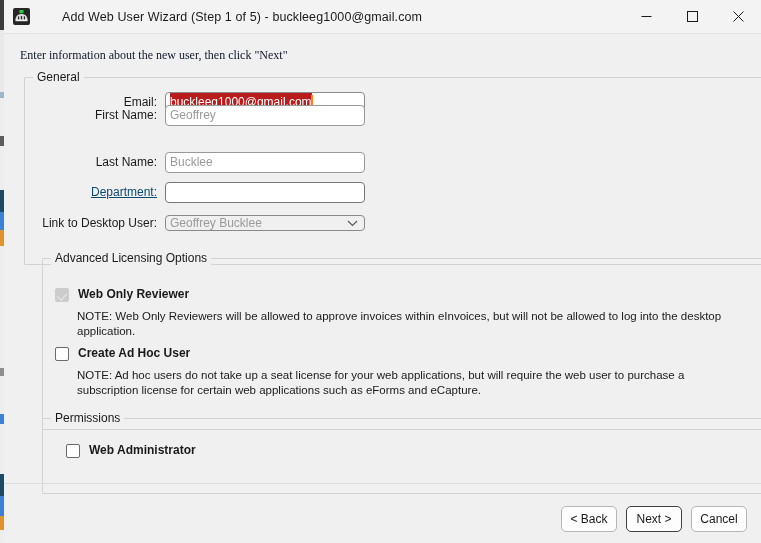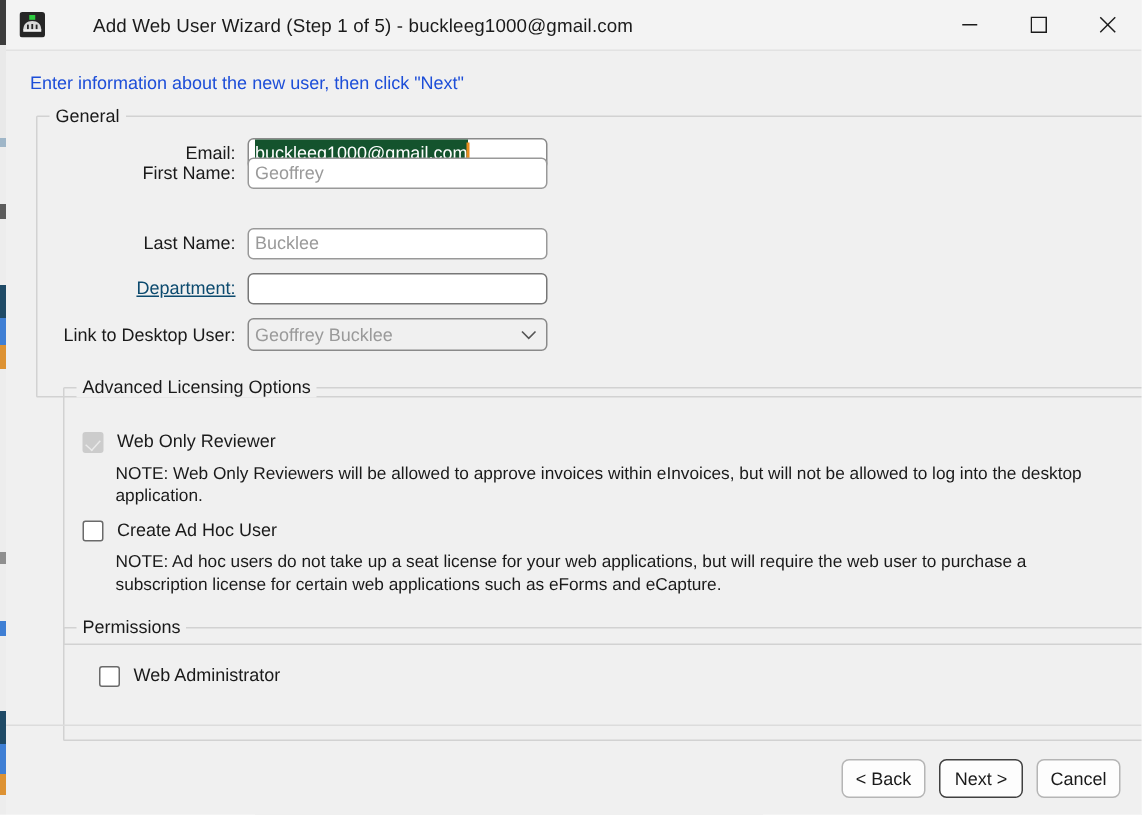--- a/index.html
+++ b/index.html
@@ -97,7 +97,8 @@
     left: 16px;
     top: 14px;
     font-size: 12px;
-    color: #1d4ed8;
+    color: #0f172a;
+    font-family: Liberation Serif, serif;
   }
 
   

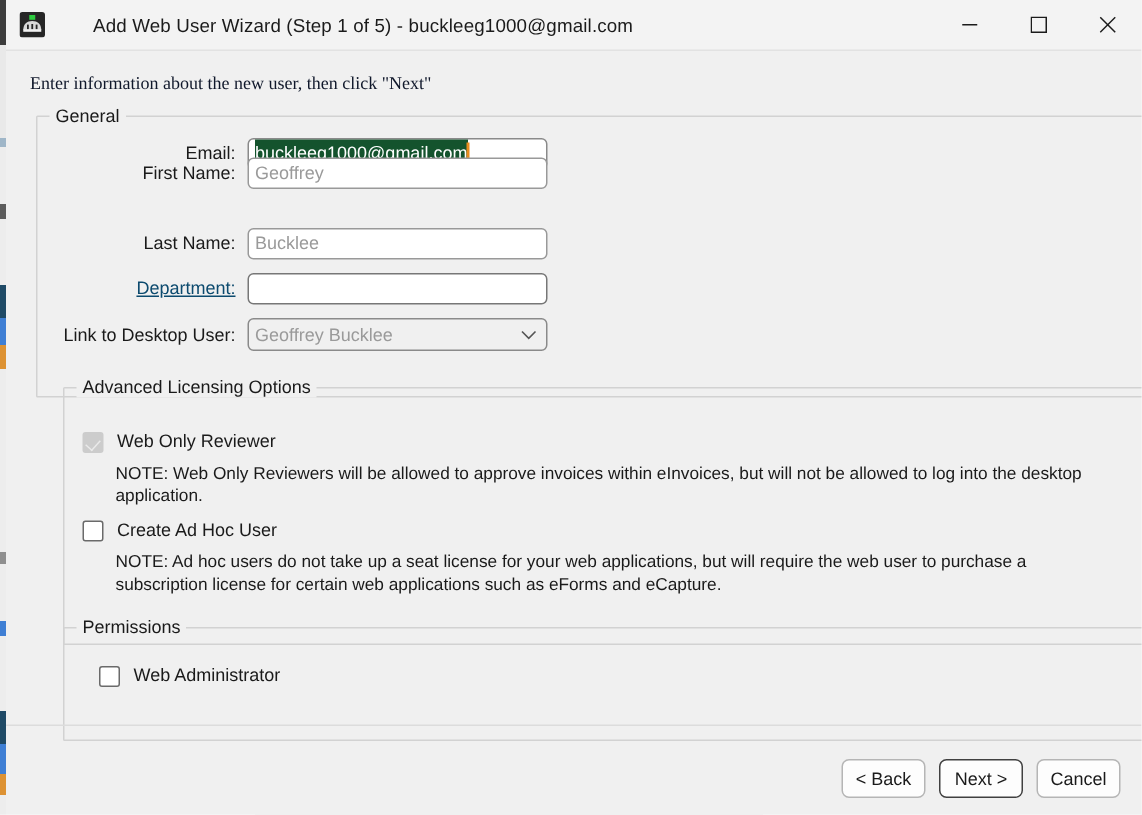--- a/index.html
+++ b/index.html
@@ -168,7 +168,7 @@
   .tbox.empty { border-color: #777; }
 
   .sel {
-    background: #14532d;
+    background: #b91c1c;
     color: #ffffff;
     padding: 1px 0 1px 0;
     display: inline-block;

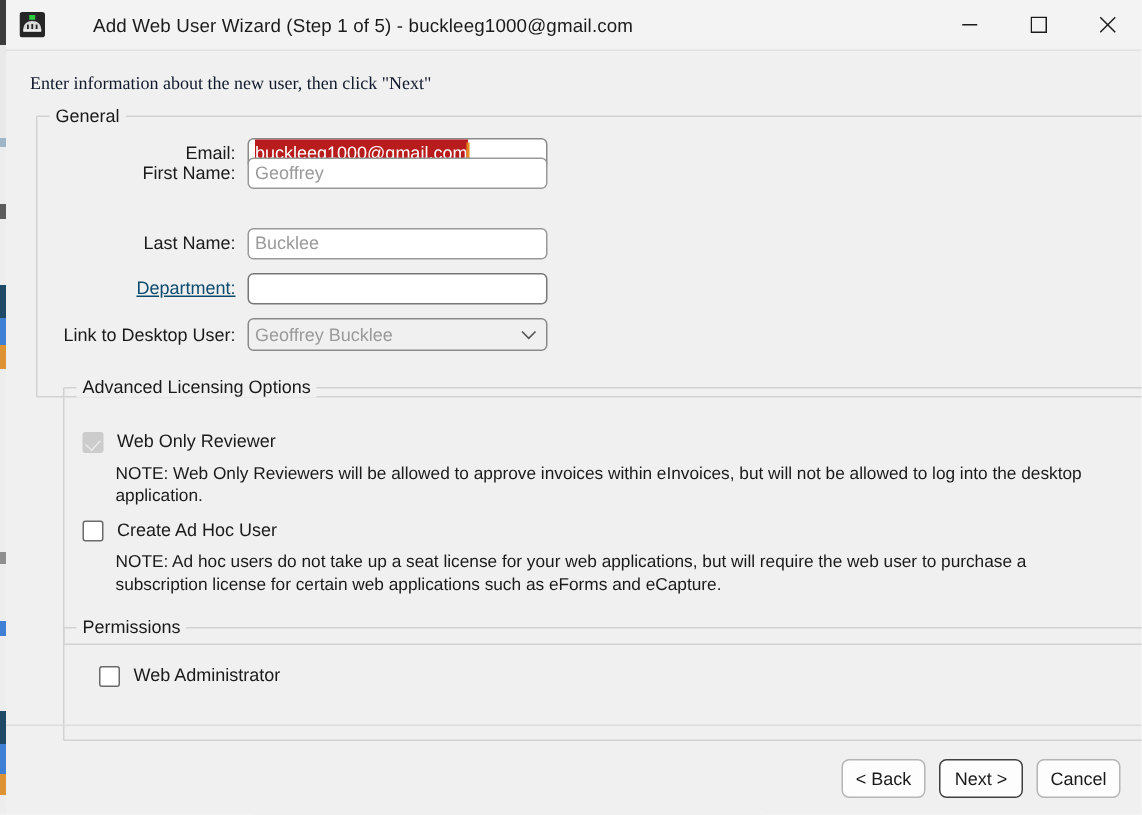--- a/index.html
+++ b/index.html
@@ -184,7 +184,7 @@
 
   .combo {
     width: 200px;
-    height: 22px;
+    height: 16px;
     box-sizing: border-box;
     border: 1px solid #8a8a8a;
     border-radius: 4px;

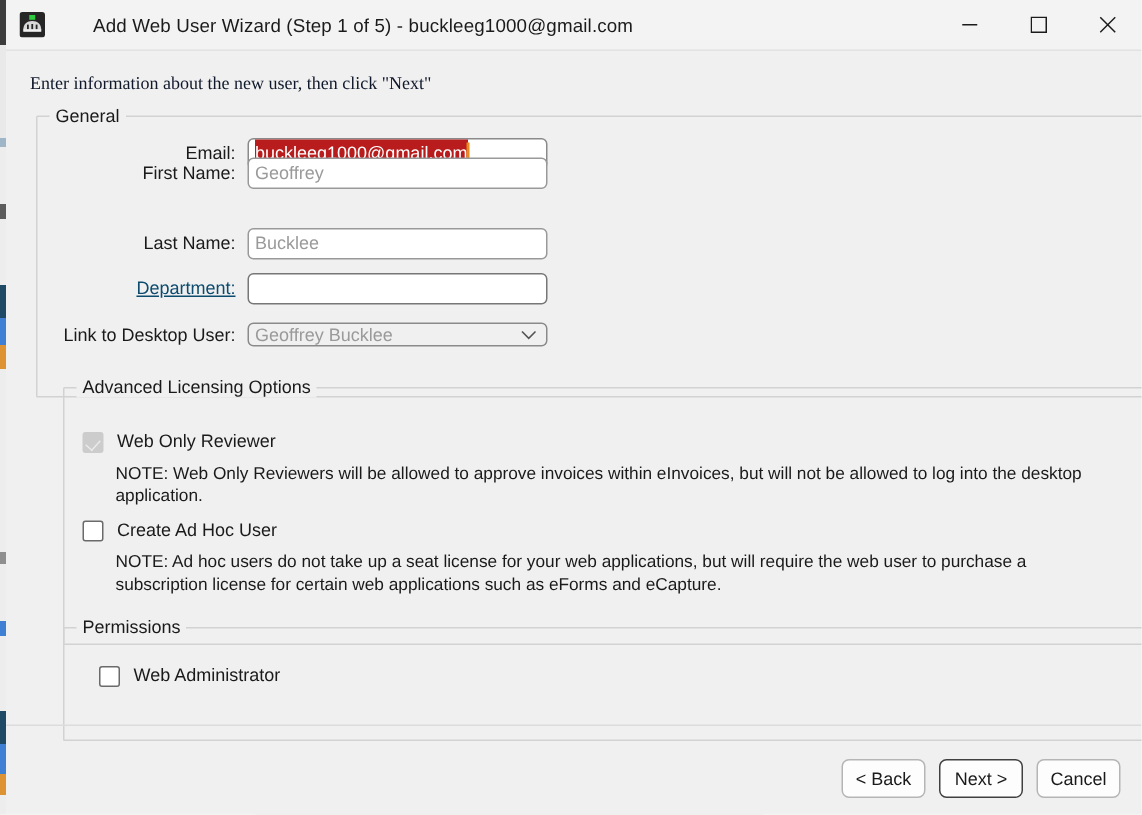--- a/index.html
+++ b/index.html
@@ -241,6 +241,7 @@
     margin-left: 9px;
     white-space: nowrap;
     line-height: 14px;
+    font-weight: bold;
   }
   .note {
     position: absolute;

